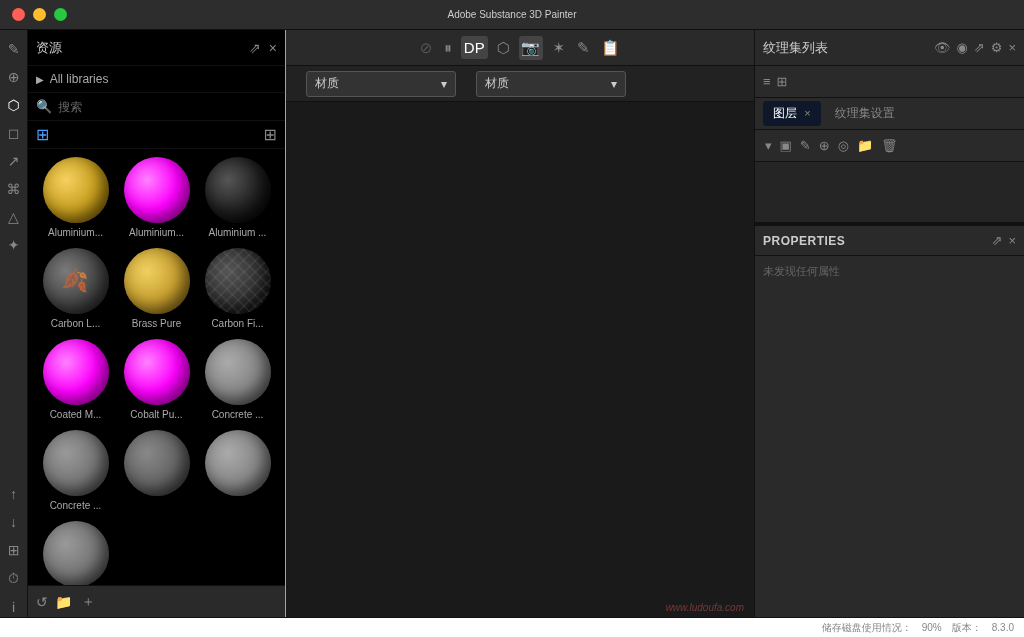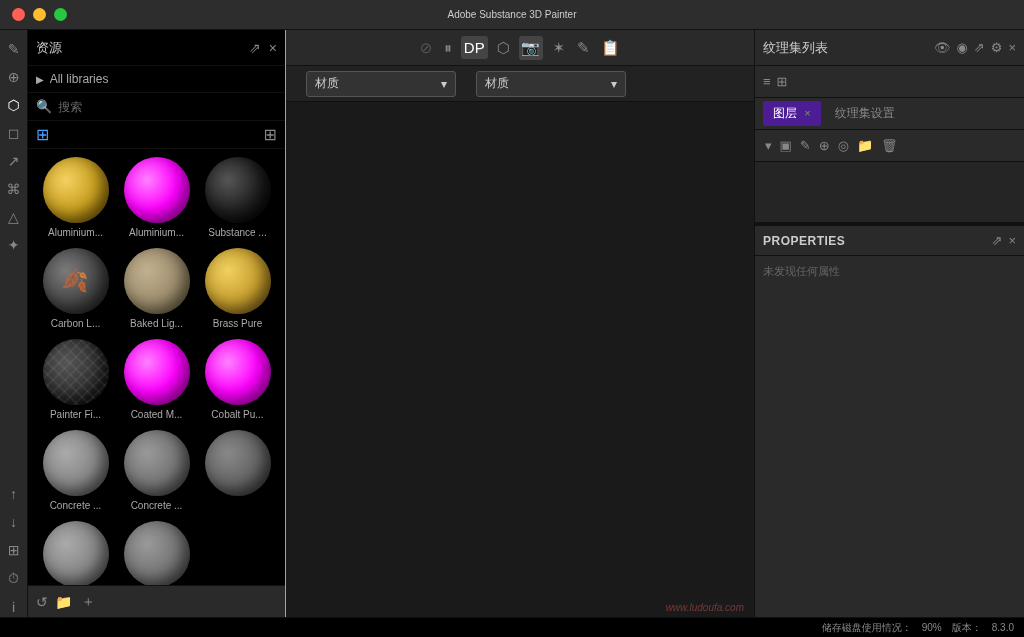--- a/index.html
+++ b/index.html
@@ -405,7 +405,7 @@
       border-radius: 3px;
       color: #888;
     }
-    .tab.active { color: #fff; background: #4c1d95; }
+    .tab.active { color: #fff; background: #0f172a; }
     .tab-close {
       color: #888;
       font-size: 11px;

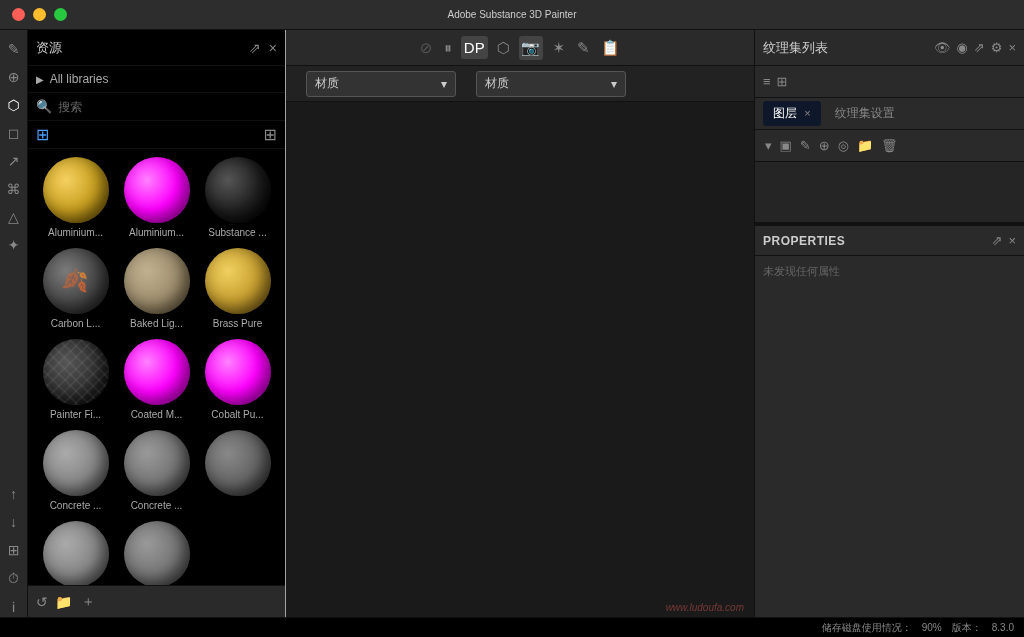--- a/index.html
+++ b/index.html
@@ -564,7 +564,7 @@
         </div>
         <div class="material-item">
           <div class="material-thumb mat-dark"></div>
-          <div class="material-label">Substance ...</div>
+          <div class="material-label">Aluminium ...</div>
         </div>
         <div class="material-item">
           <div class="material-thumb mat-autumn"></div>

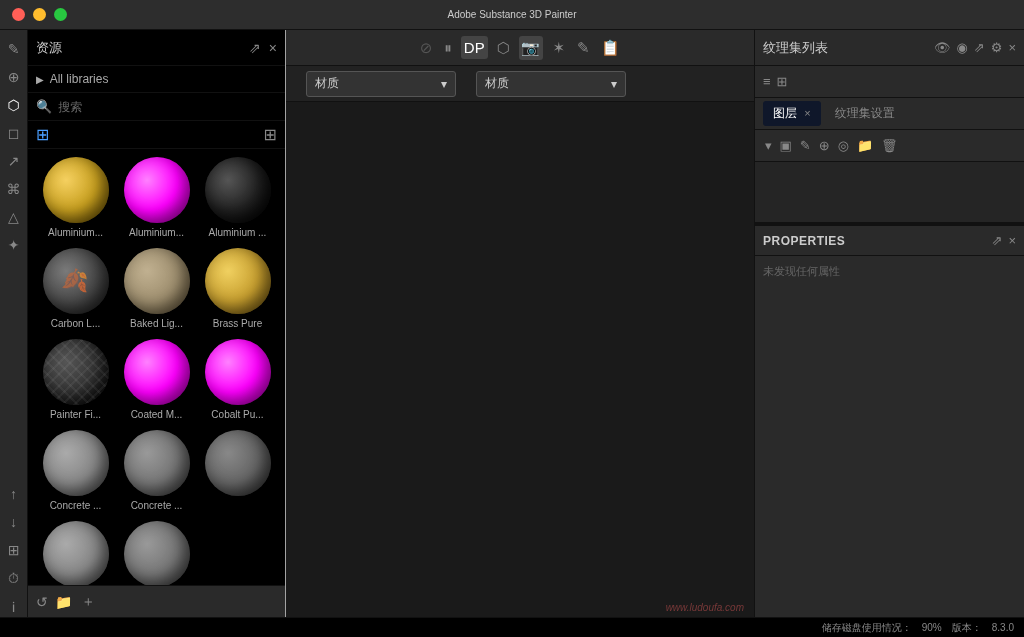--- a/index.html
+++ b/index.html
@@ -571,10 +571,6 @@
           <div class="material-label">Carbon L...</div>
         </div>
         <div class="material-item">
-          <div class="material-thumb mat-baked"></div>
-          <div class="material-label">Baked Lig...</div>
-        </div>
-        <div class="material-item">
           <div class="material-thumb mat-brass"></div>
           <div class="material-label">Brass Pure</div>
         </div>

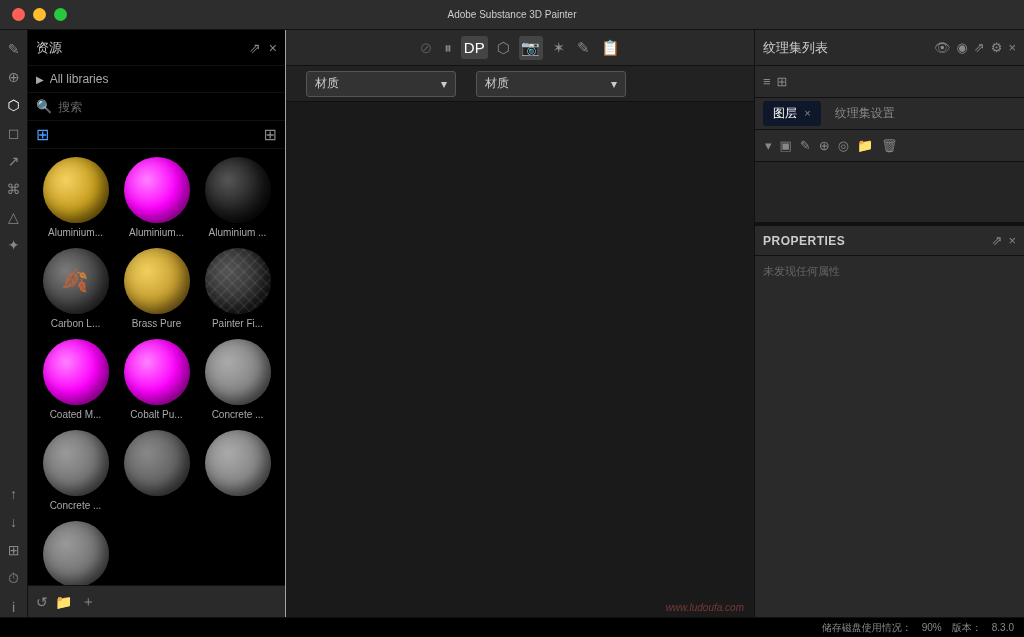--- a/index.html
+++ b/index.html
@@ -576,7 +576,7 @@
         </div>
         <div class="material-item">
           <div class="material-thumb mat-carbon"></div>
-          <div class="material-label">Painter Fi...</div>
+          <div class="material-label">Carbon Fi...</div>
         </div>
         <div class="material-item">
           <div class="material-thumb mat-coated"></div>

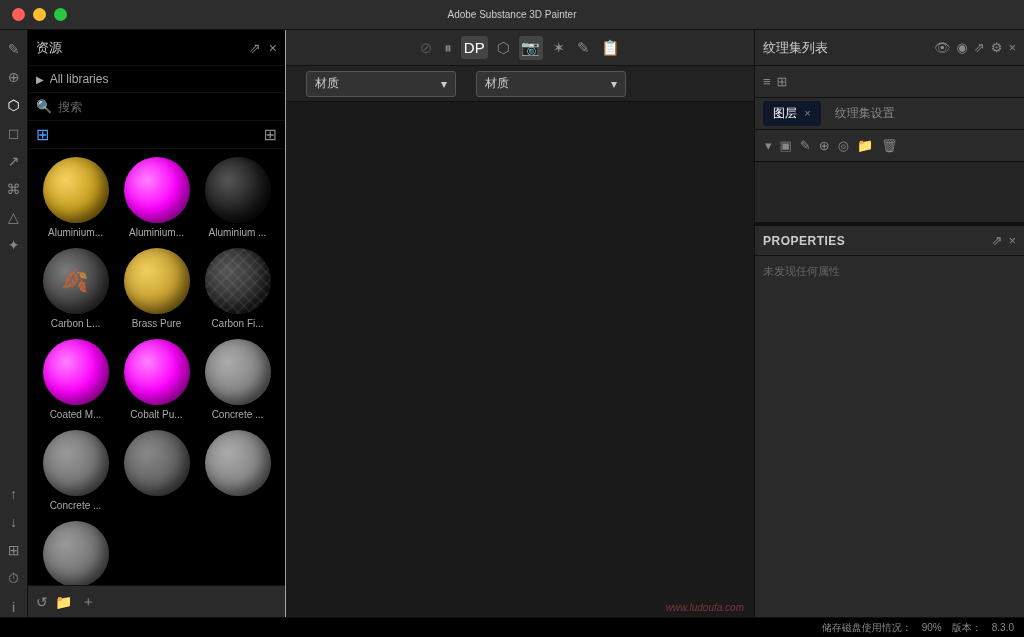--- a/index.html
+++ b/index.html
@@ -473,7 +473,7 @@
       position: absolute;
       bottom: 0; left: 0; right: 0;
       height: 20px;
-      background: #000000;
+      background: #ffffff;
       border-top: 1px solid #111;
       display: flex;
       align-items: center;

